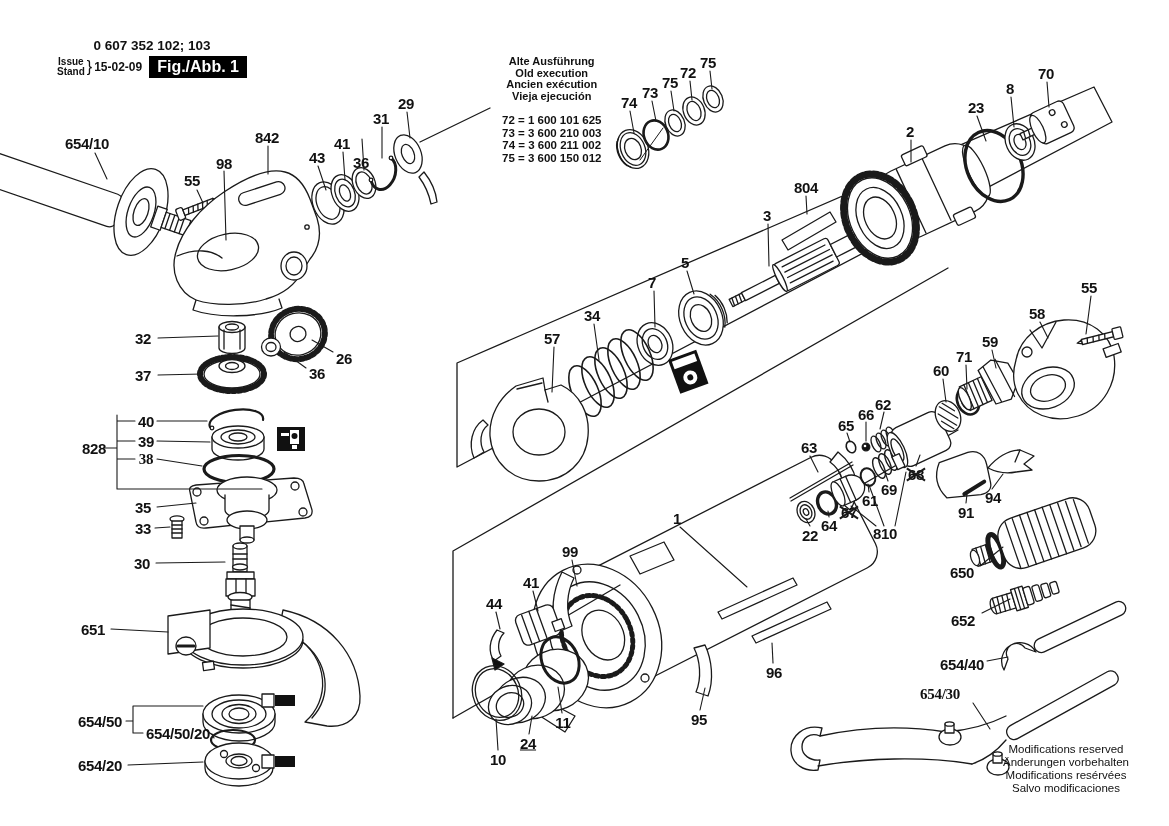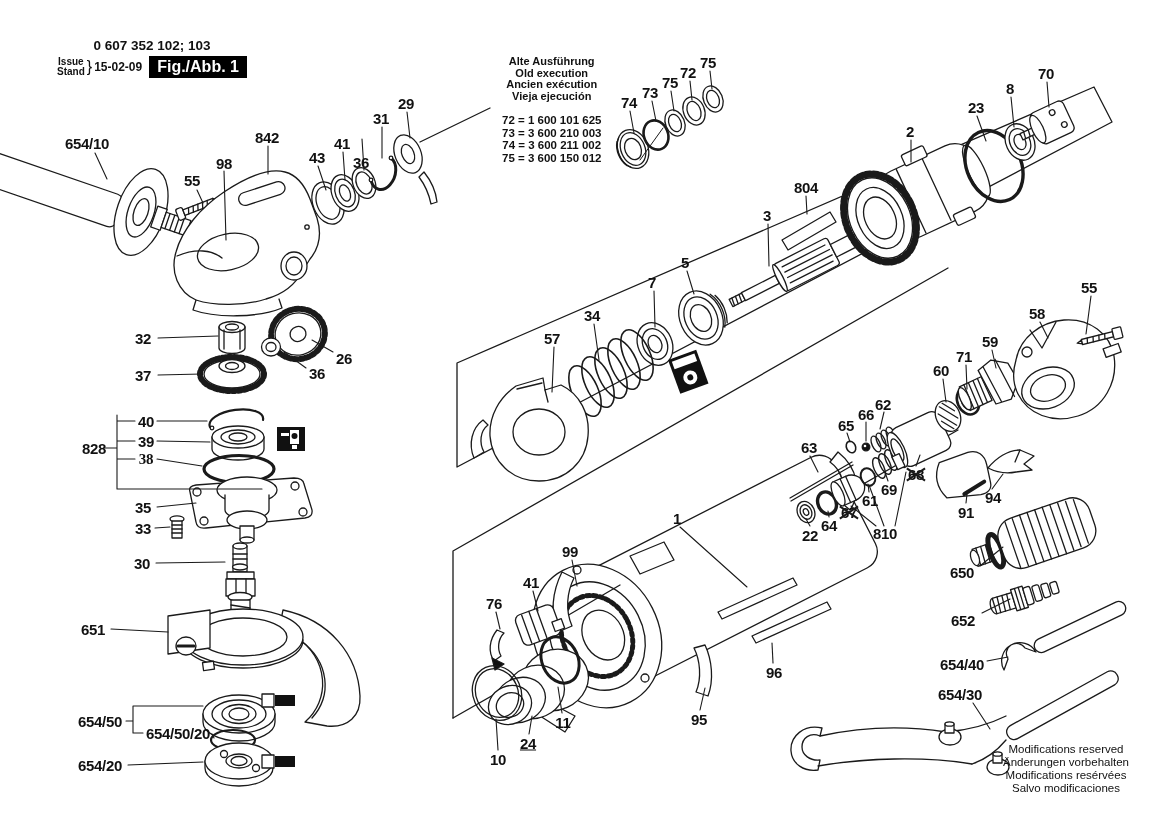--- a/index.html
+++ b/index.html
@@ -726,7 +726,7 @@
       <div class="label" style="left: 677px; top: 518px;">1</div>
       <div class="label" style="left: 570px; top: 551px;">99</div>
       <div class="label" style="left: 531px; top: 582px;">41</div>
-      <div class="label" style="left: 494px; top: 603px;">76</div>
+      <div class="label" style="left: 494px; top: 603px;">44</div>
       <div class="label" style="left: 498px; top: 759px;">10</div>
       <div class="label" style="left: 528px; top: 743px; text-decoration: underline;">24</div>
       <div class="label" style="left: 563px; top: 722px;">11</div>

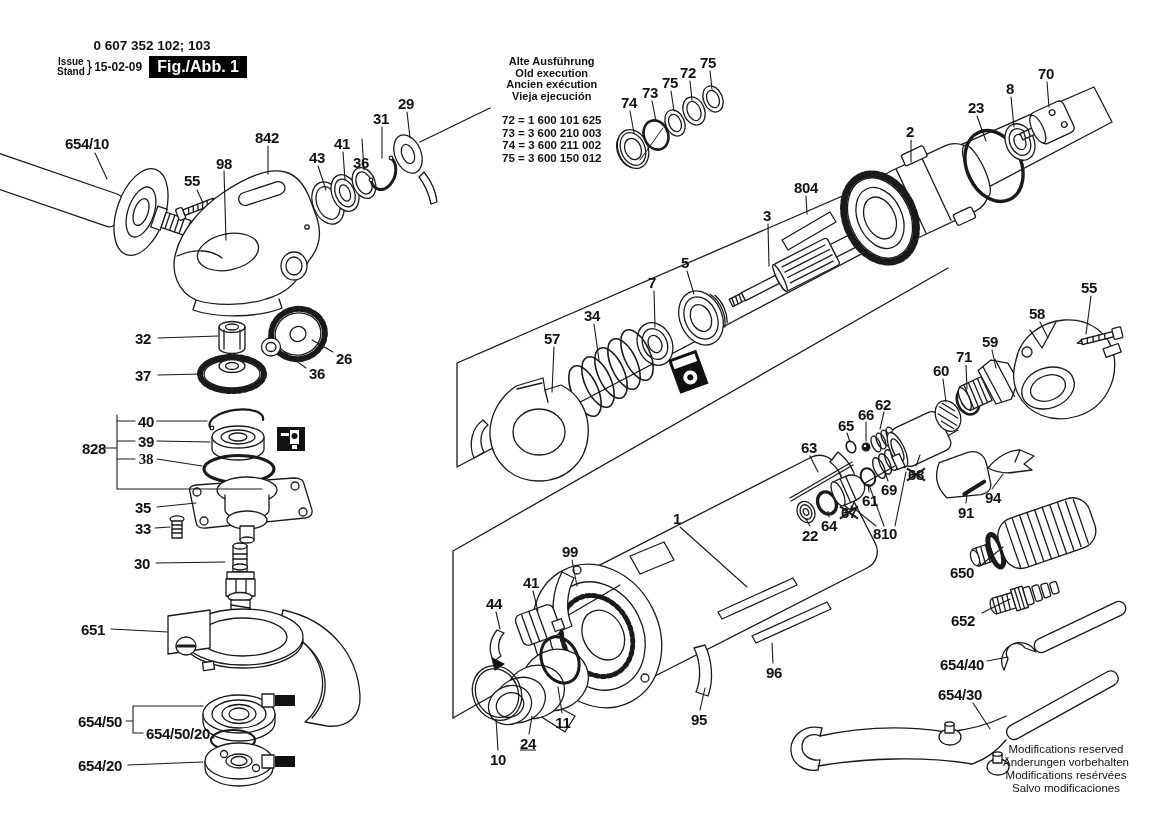--- a/index.html
+++ b/index.html
@@ -735,7 +735,7 @@
       <div class="label" style="left: 962px; top: 572px;">650</div>
       <div class="label" style="left: 963px; top: 620px;">652</div>
       <div class="label" style="left: 962px; top: 664px;">654/40</div>
-      <div class="label" style="left: 960px; top: 694px;">654/30</div>
+      <div class="label" style="left: 940px; top: 694px; font-family: Liberation Serif, serif;">654/30</div>
     </div>
 
 </div>

